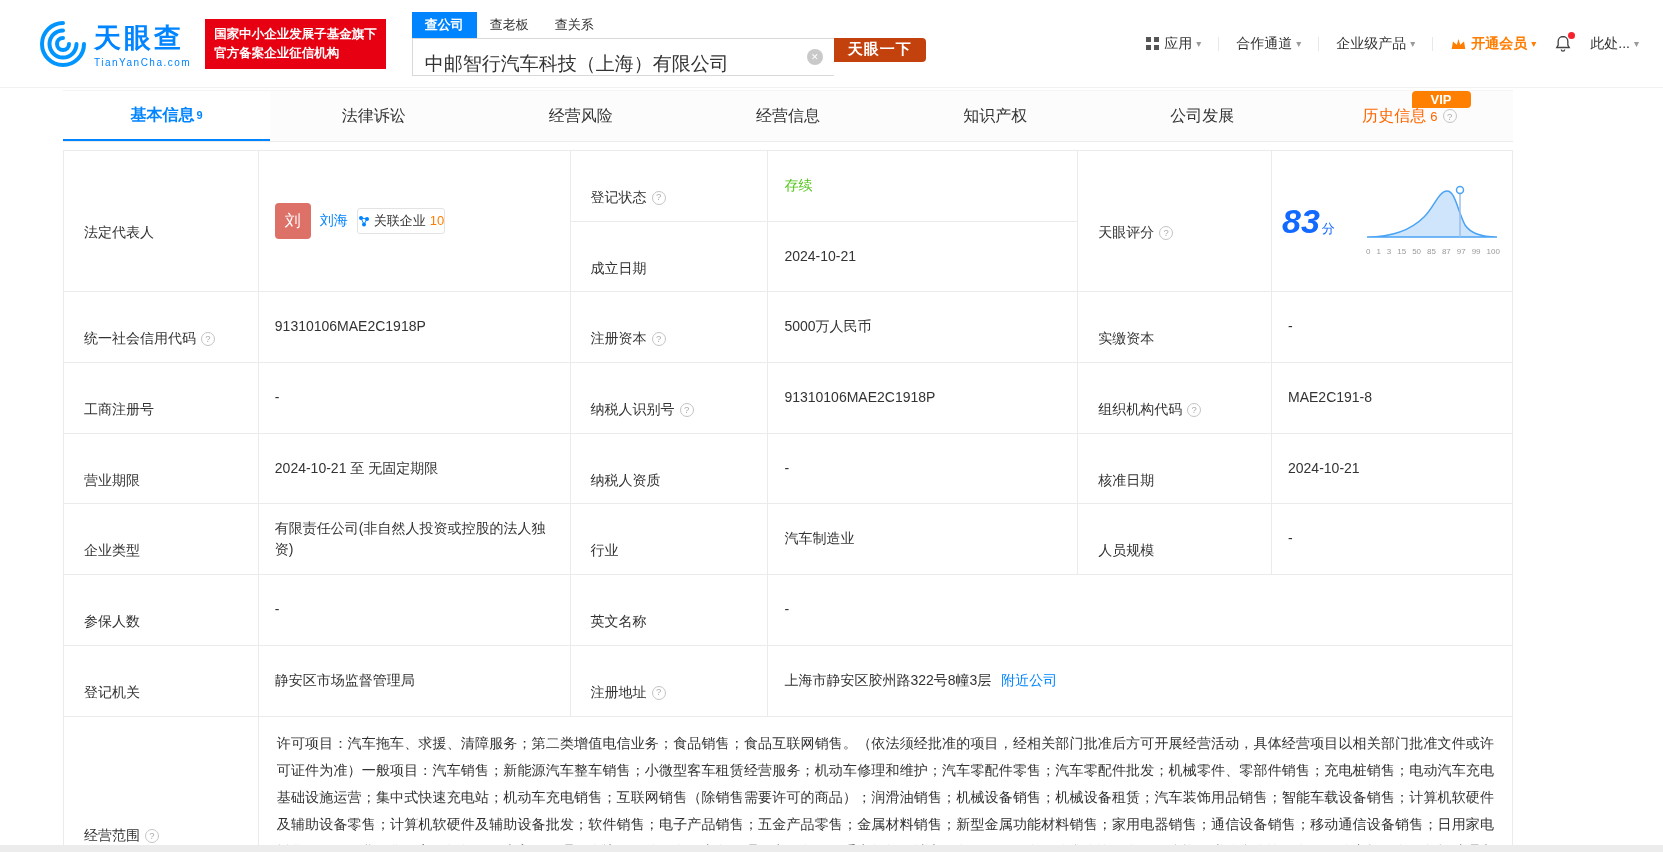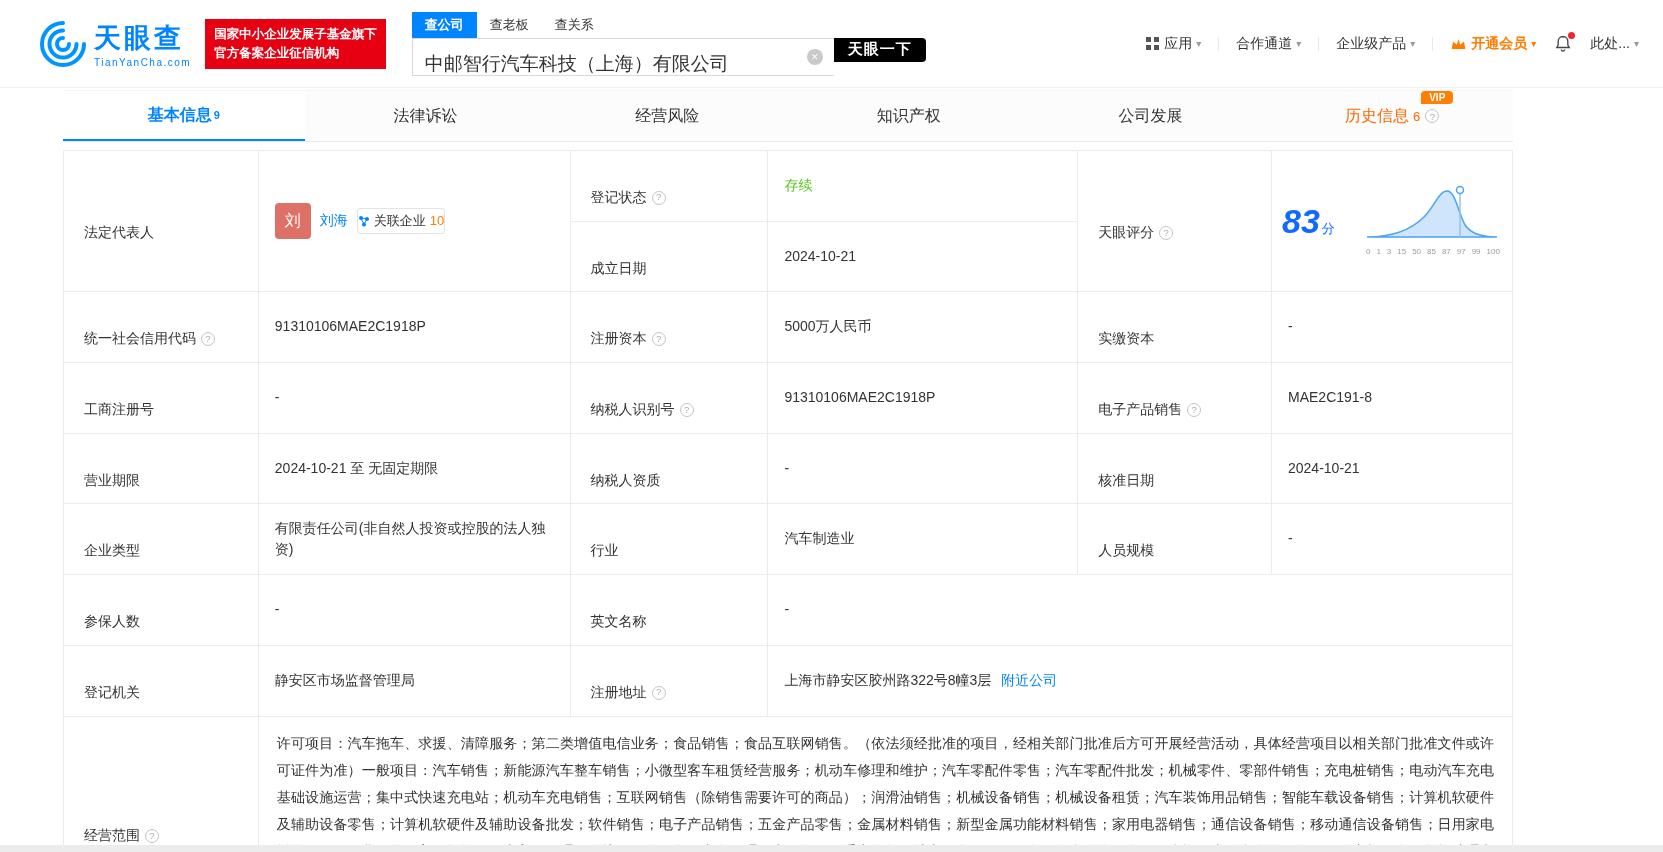--- a/index.html
+++ b/index.html
@@ -37,7 +37,7 @@
     display: flex; align-items: center; justify-content: center; cursor: pointer;
   }
   .search-btn {
-    width: 92px; height: 24px; background: #000000; color: #fff; border: none;
+    width: 92px; height: 24px; background: #c2410c; color: #fff; border: none;
     font-size: 15px; font-weight: bold; border-radius: 0 4px 4px 0; cursor: pointer;
     font-family: Liberation Mono, monospace; letter-spacing: 1px;
   }

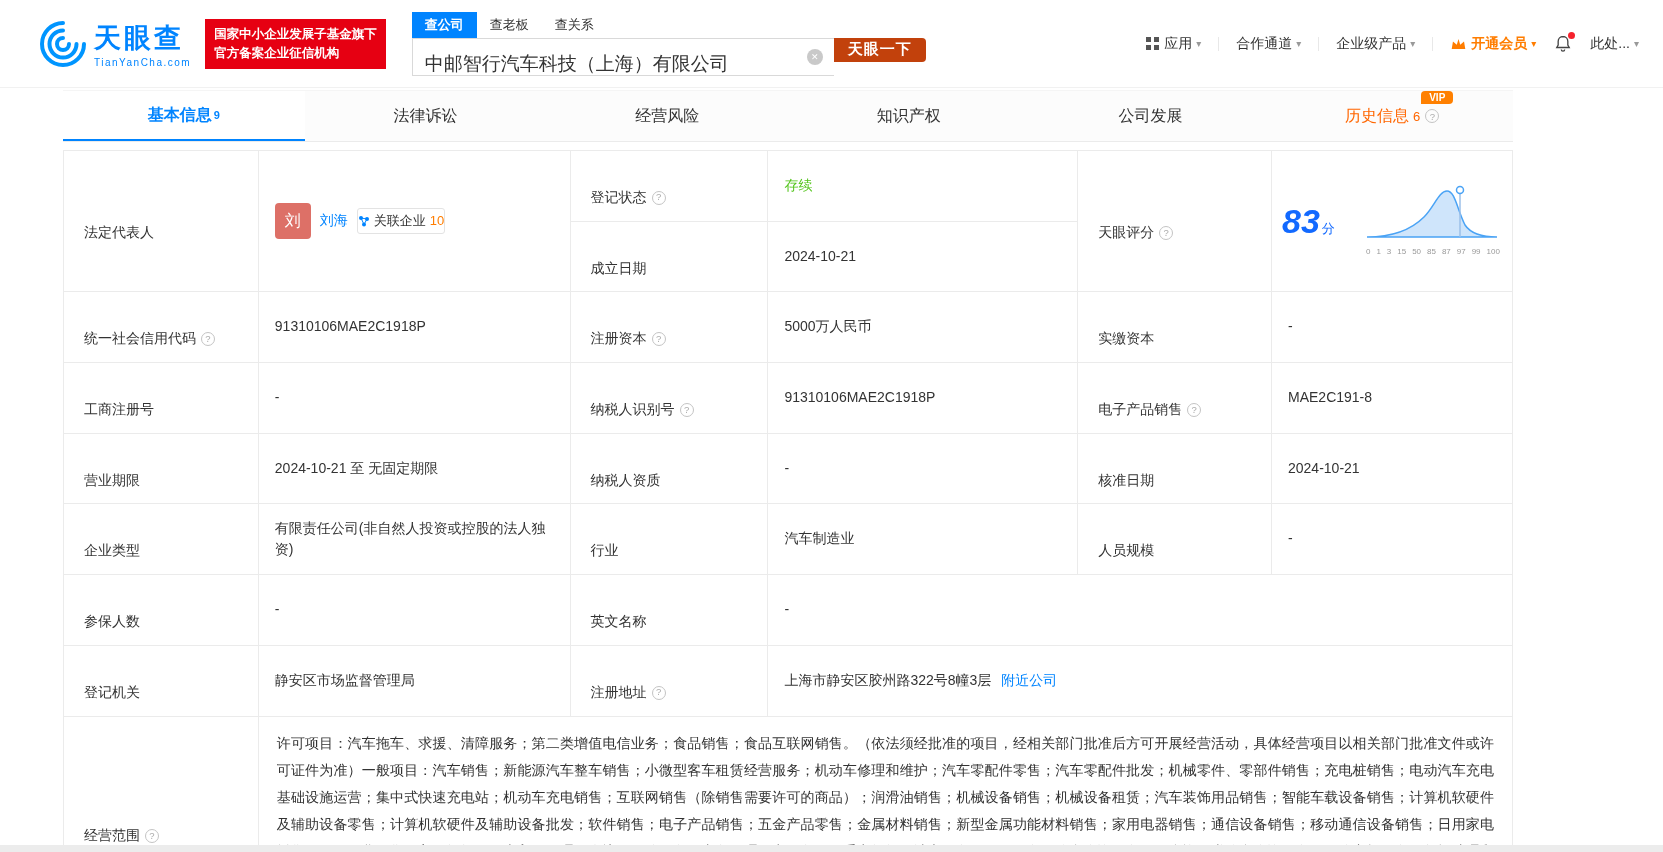--- a/index.html
+++ b/index.html
@@ -72,7 +72,7 @@
   .tab-inner { position: relative; display: inline-flex; align-items: center; }
   .vip-badge {
     position: absolute; top: -15px; right: -14px; background: #ff8000; color: #fff;
-    font-size: 10px; font-weight: bold; padding: 1px 8px; border-radius: 4px 4px 4px 0;
+    font-size: 13px; font-weight: bold; padding: 1px 19px; border-radius: 4px 4px 4px 0;
   }
   .count-orange { font-size: 13px; margin-left: 4px; }
   .q {

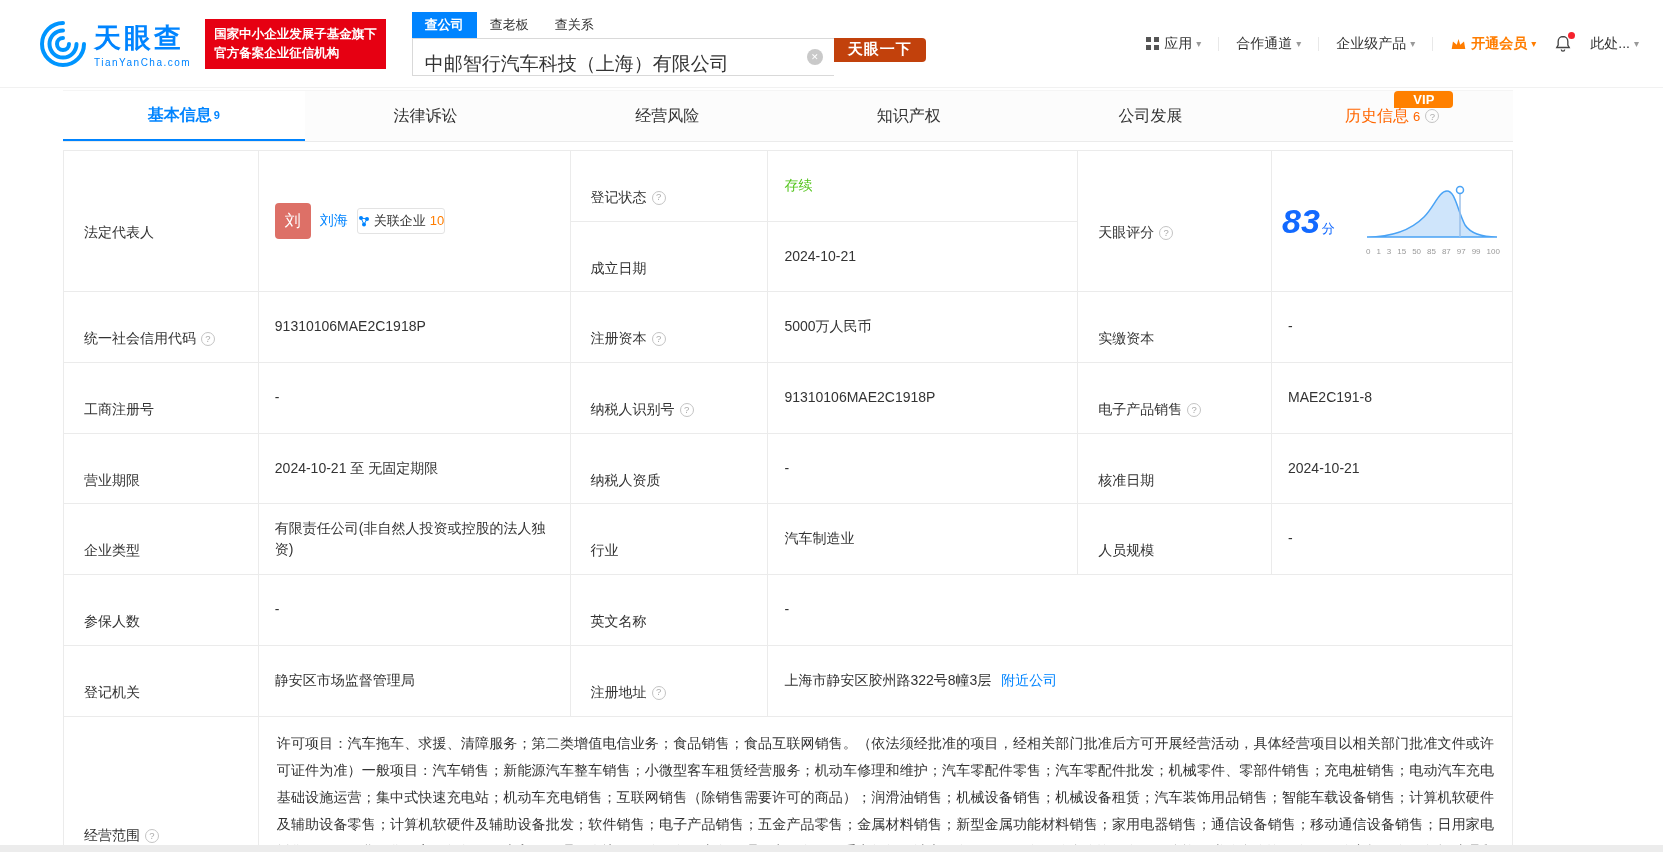--- a/index.html
+++ b/index.html
@@ -195,6 +195,9 @@
   </div>
   <div class="tab">
     <span>经营风险</span>
+  </div>
+  <div class="tab">
+    <span>经营信息</span>
   </div>
   <div class="tab">
     <span>知识产权</span>

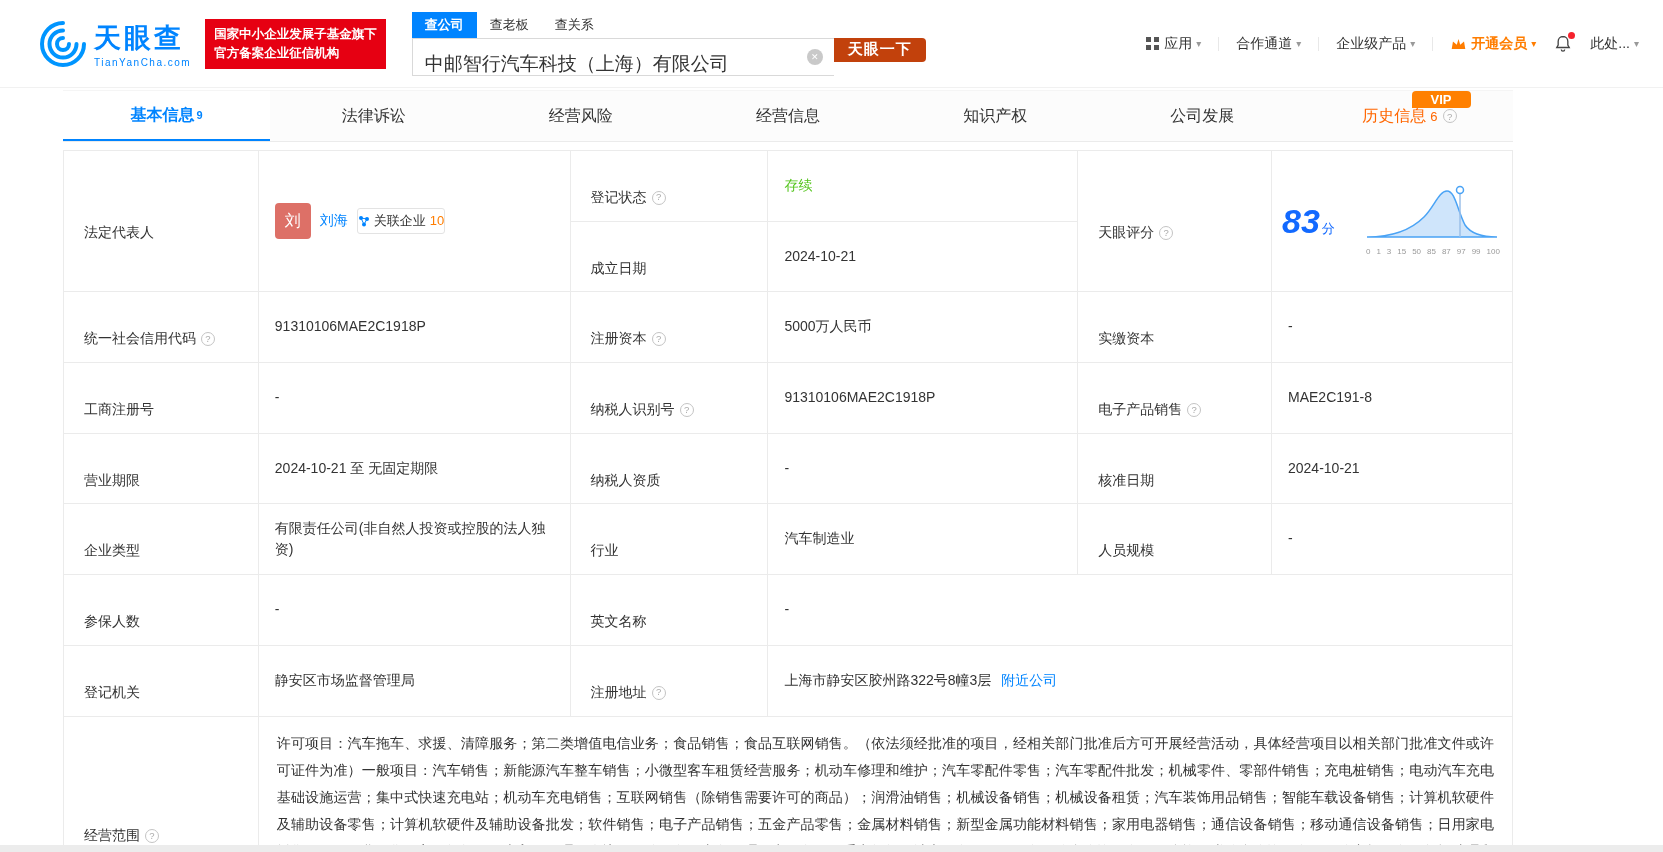--- a/index.html
+++ b/index.html
@@ -340,7 +340,7 @@
     <td>91310106MAE2C1918P</td>
     <td class="lbl">
       <span class="lbl-inner">
-        <span>电子产品销售</span>
+        <span>组织机构代码</span>
         <span class="q">?</span>
       </span>
     </td>

